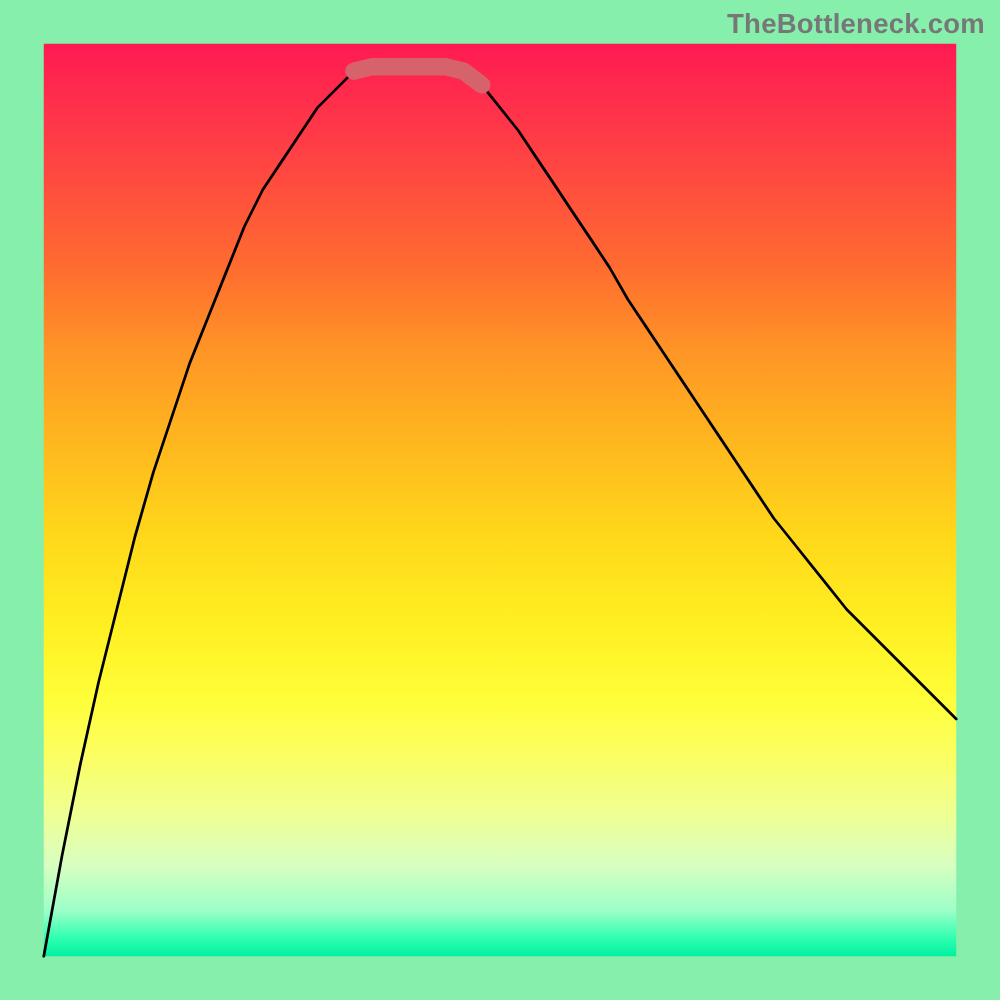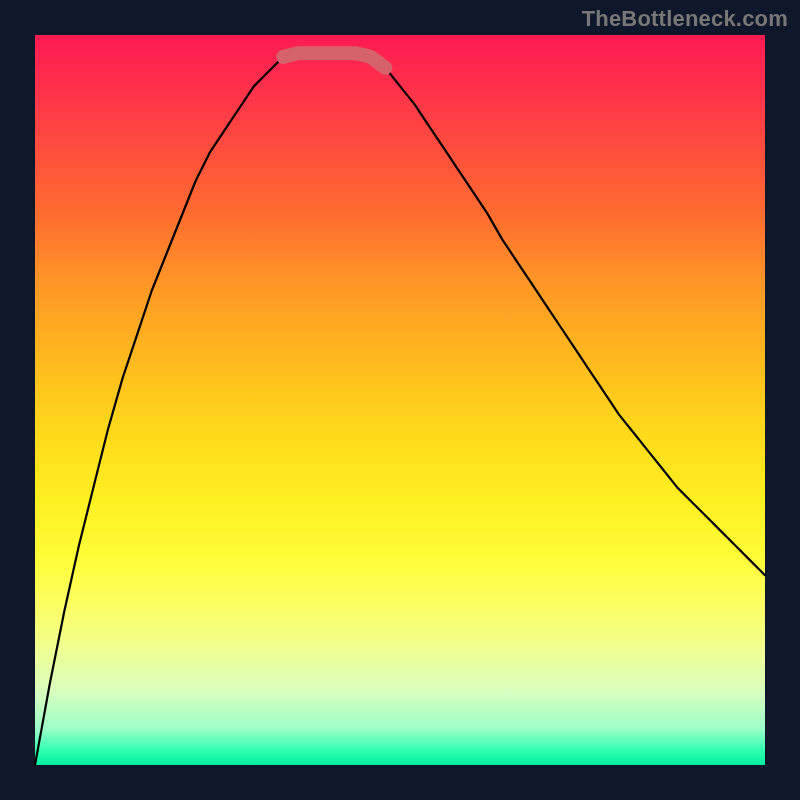--- a/index.html
+++ b/index.html
@@ -16,7 +16,7 @@
     left: 0;
     width: 800px;
     height: 800px;
-    background: #0f172a;
+    background: #86efac;
   }
   .plot {
     position: absolute;

